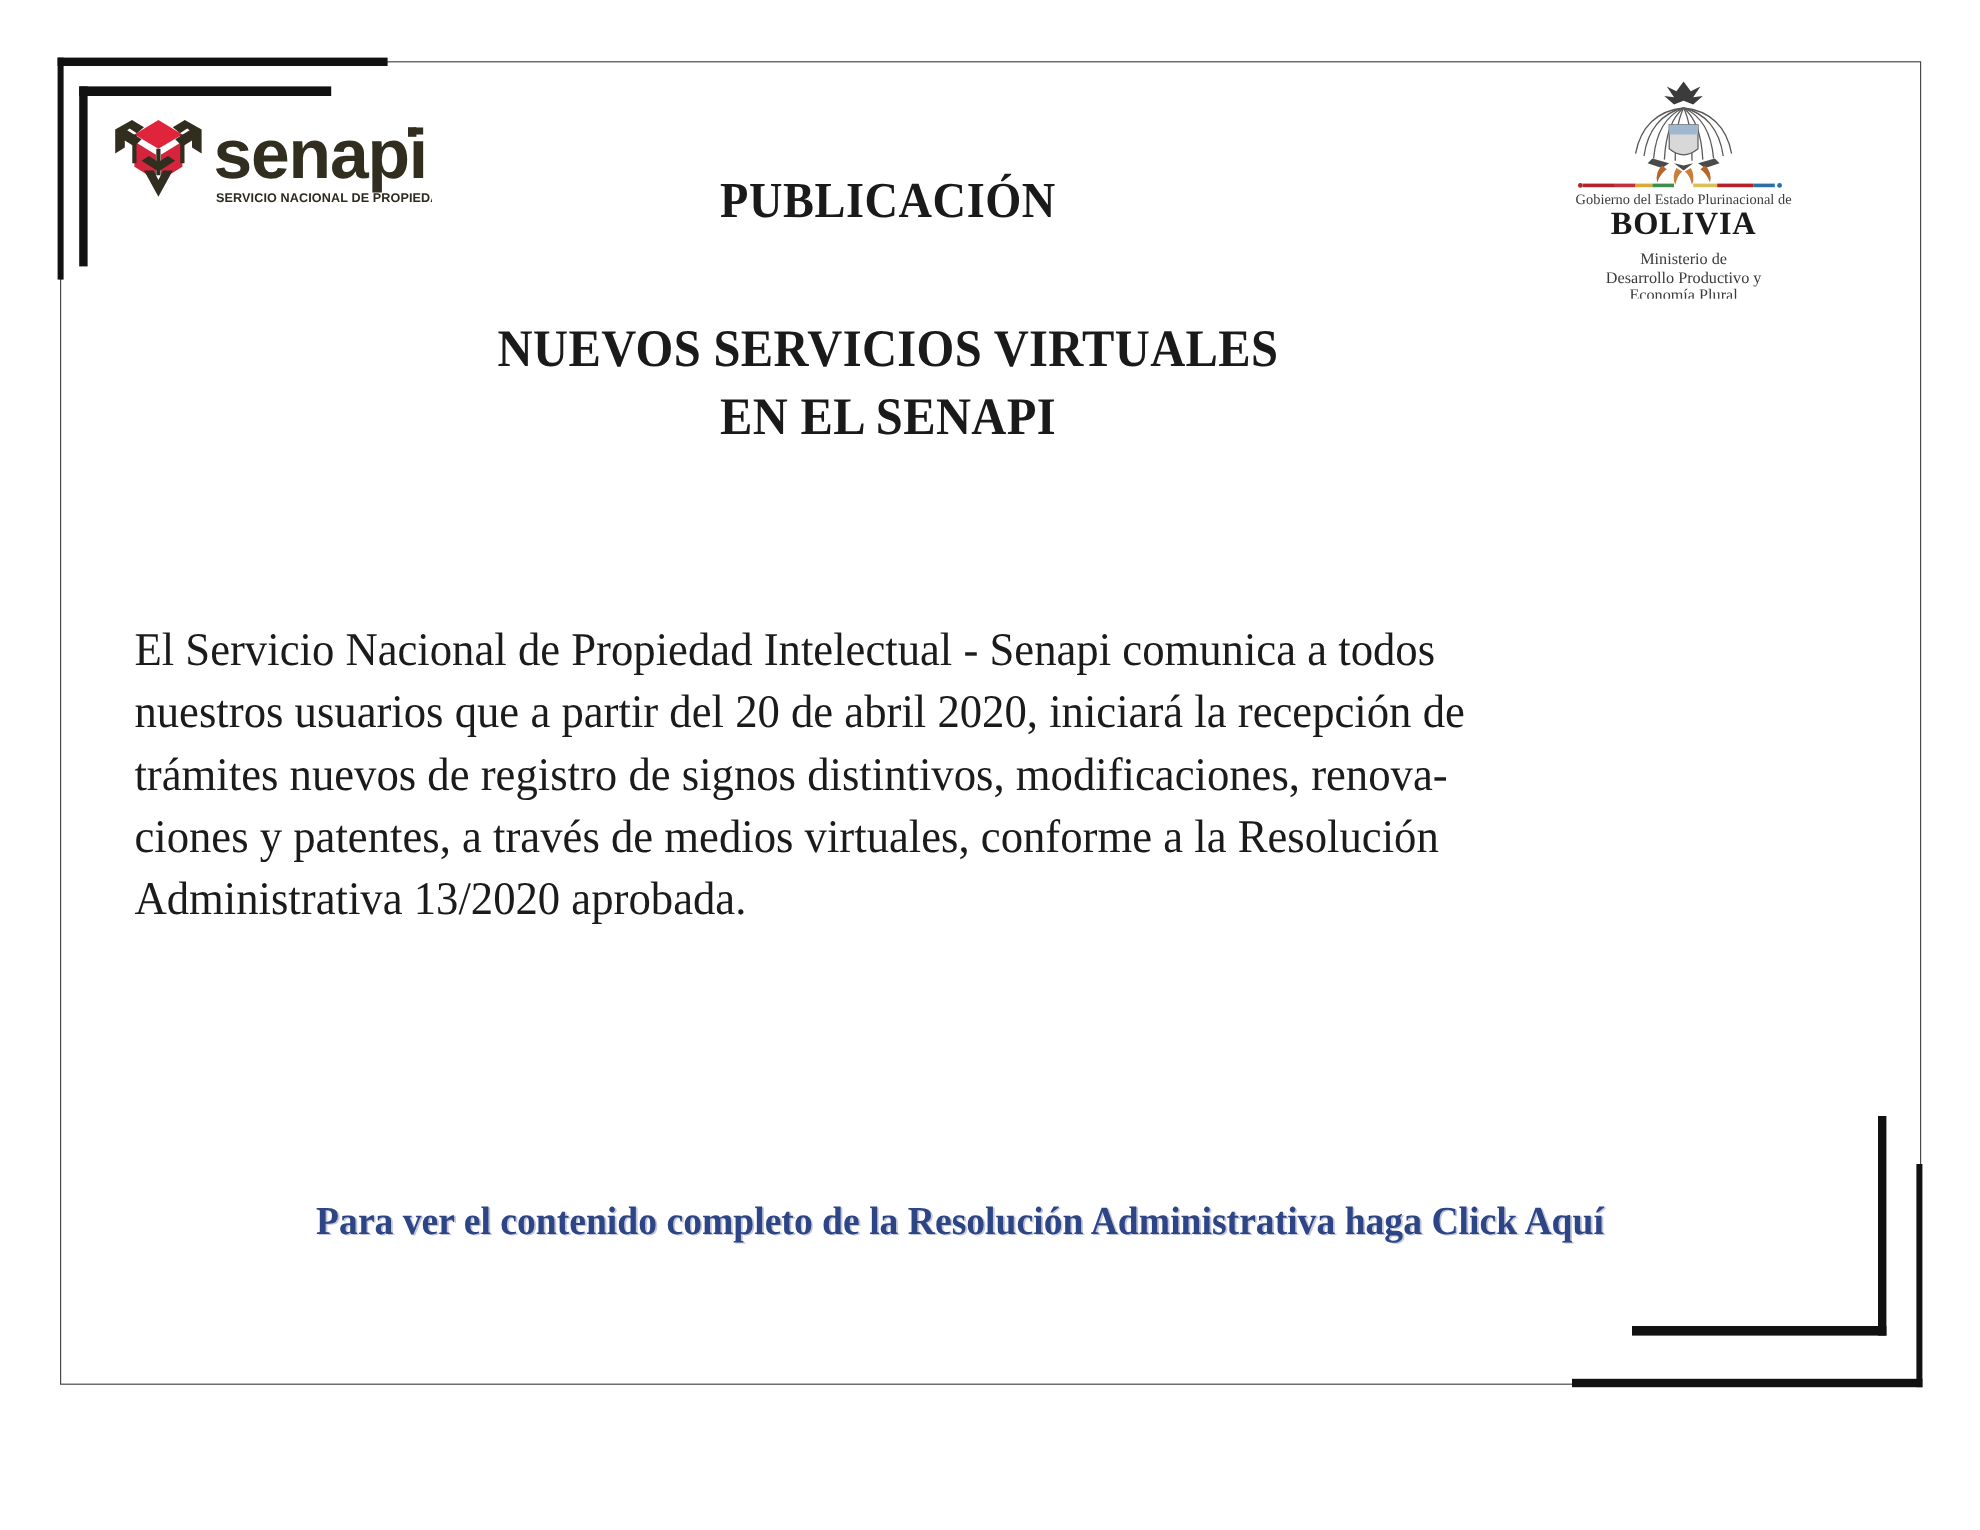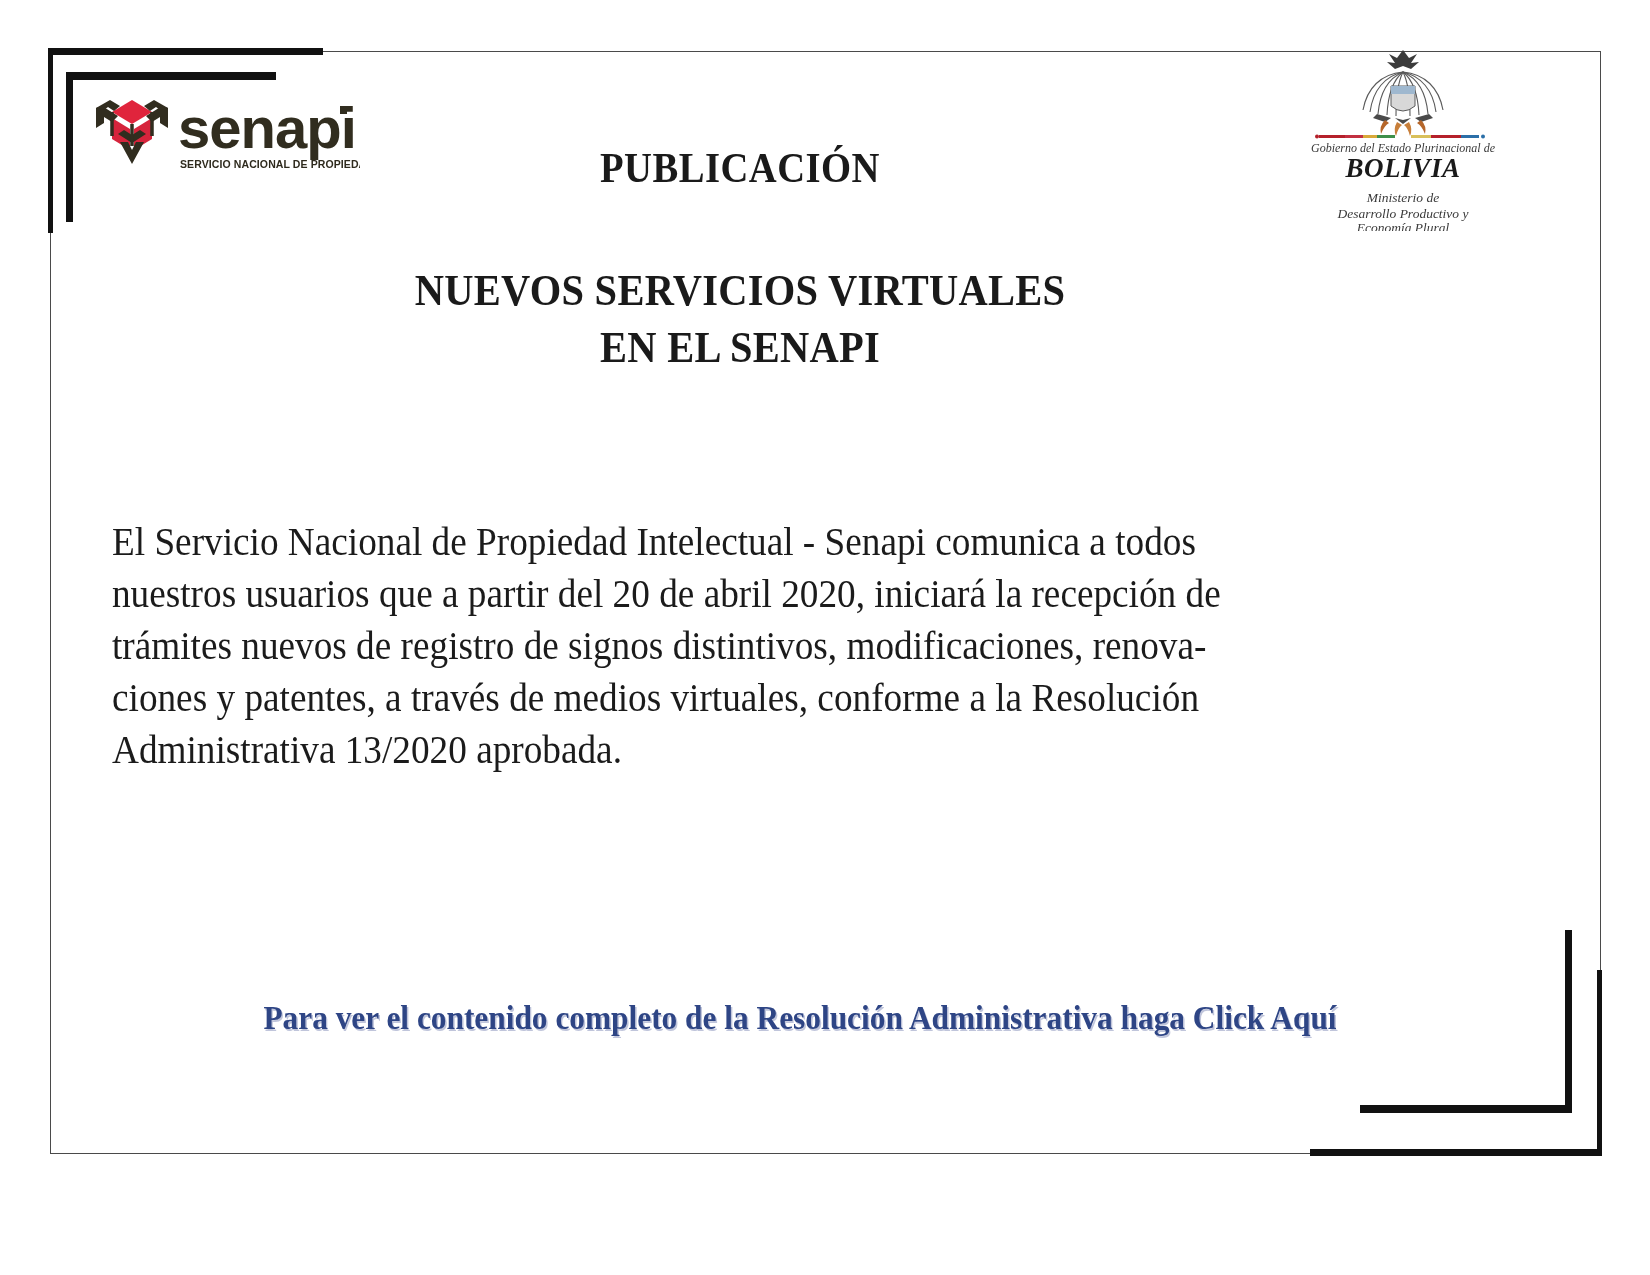--- a/index.html
+++ b/index.html
@@ -76,10 +76,9 @@
   .bolivia-seal {
     position: absolute;
     left: 1303px;
-    top: 36px;
+    top: 54px;
     width: 200px;
     height: 195px;
-    font-style: italic;
   }
   .bolivia-seal svg { display: block; }
 

